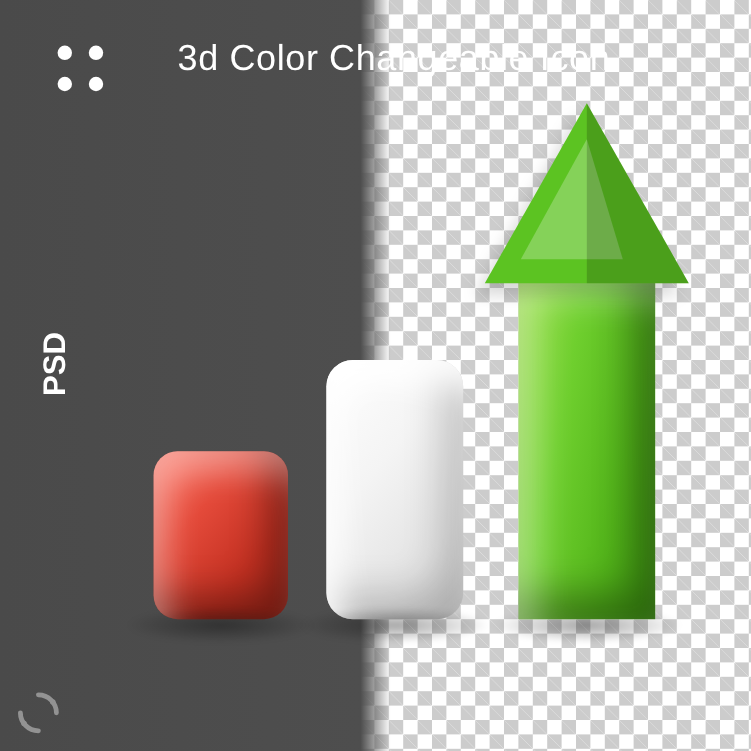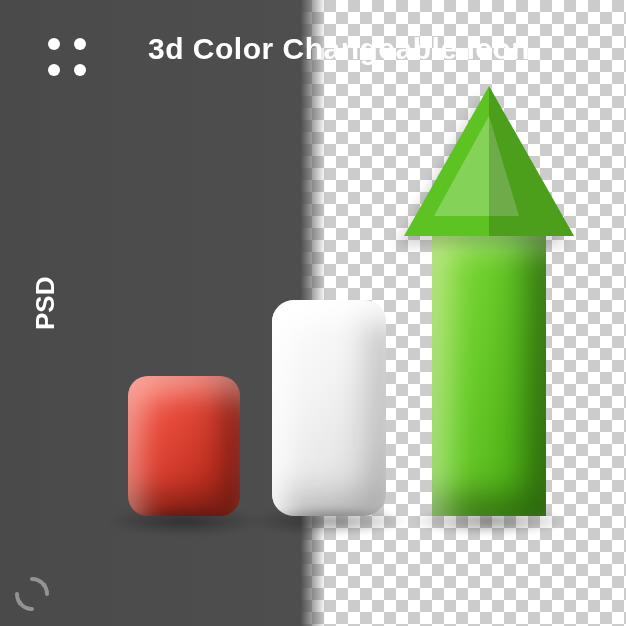--- a/index.html
+++ b/index.html
@@ -30,7 +30,7 @@
       left: 148px;
       color: #fff;
       font-size: 30px;
-      font-weight: bold;
+      font-weight: normal;
       letter-spacing: 0.5px;
       white-space: nowrap;
     }

